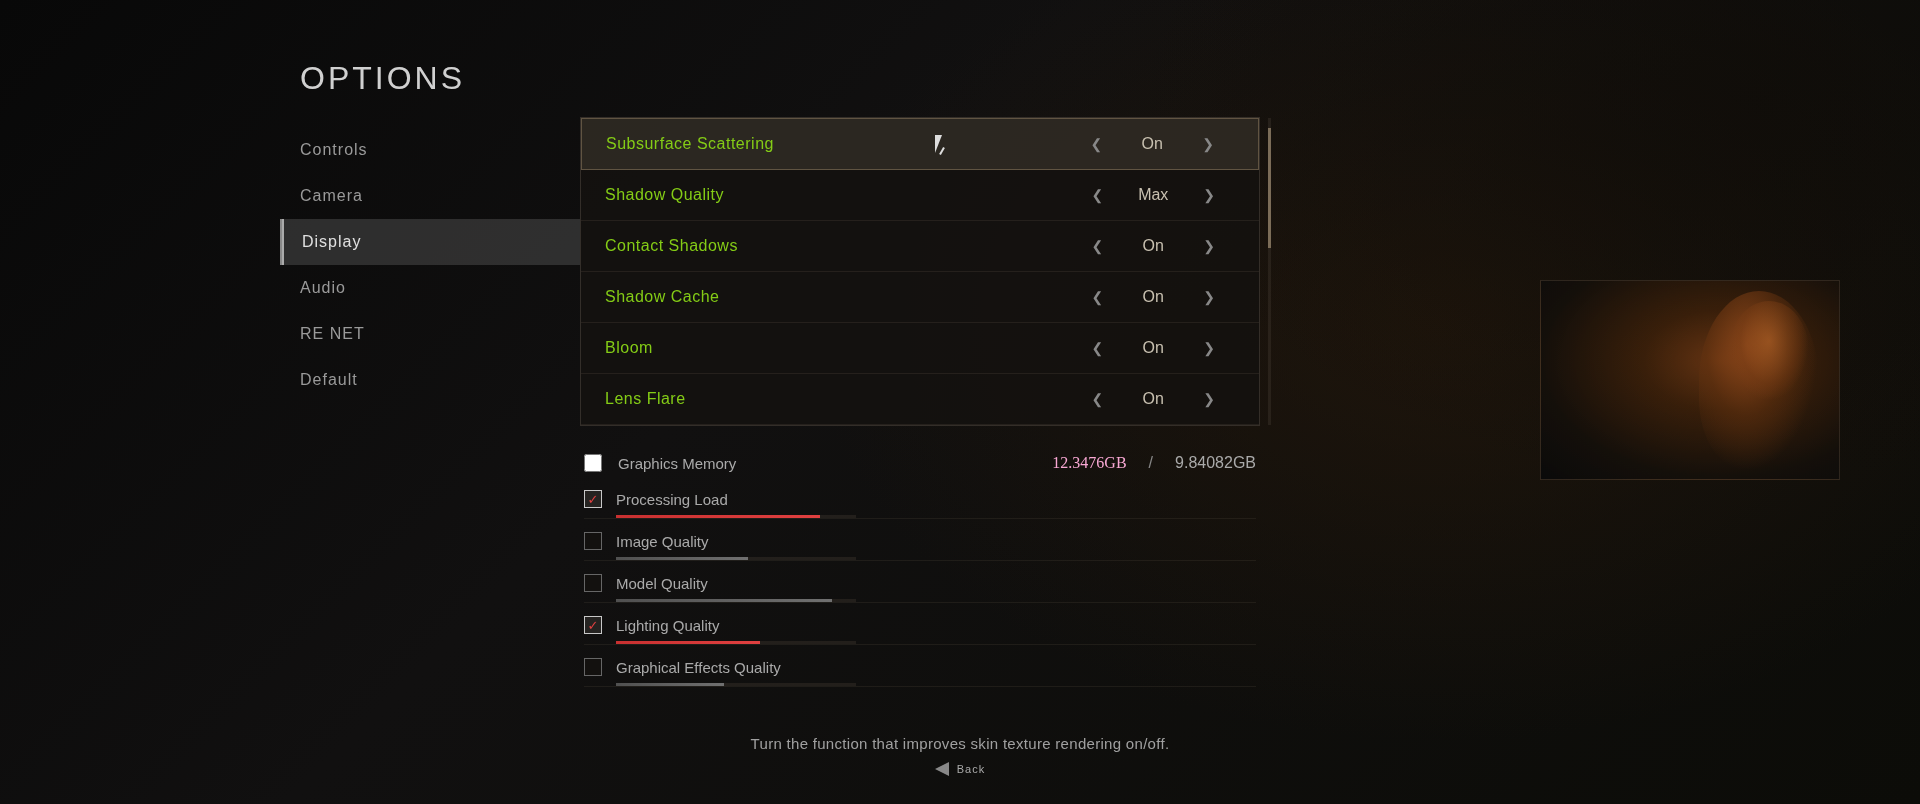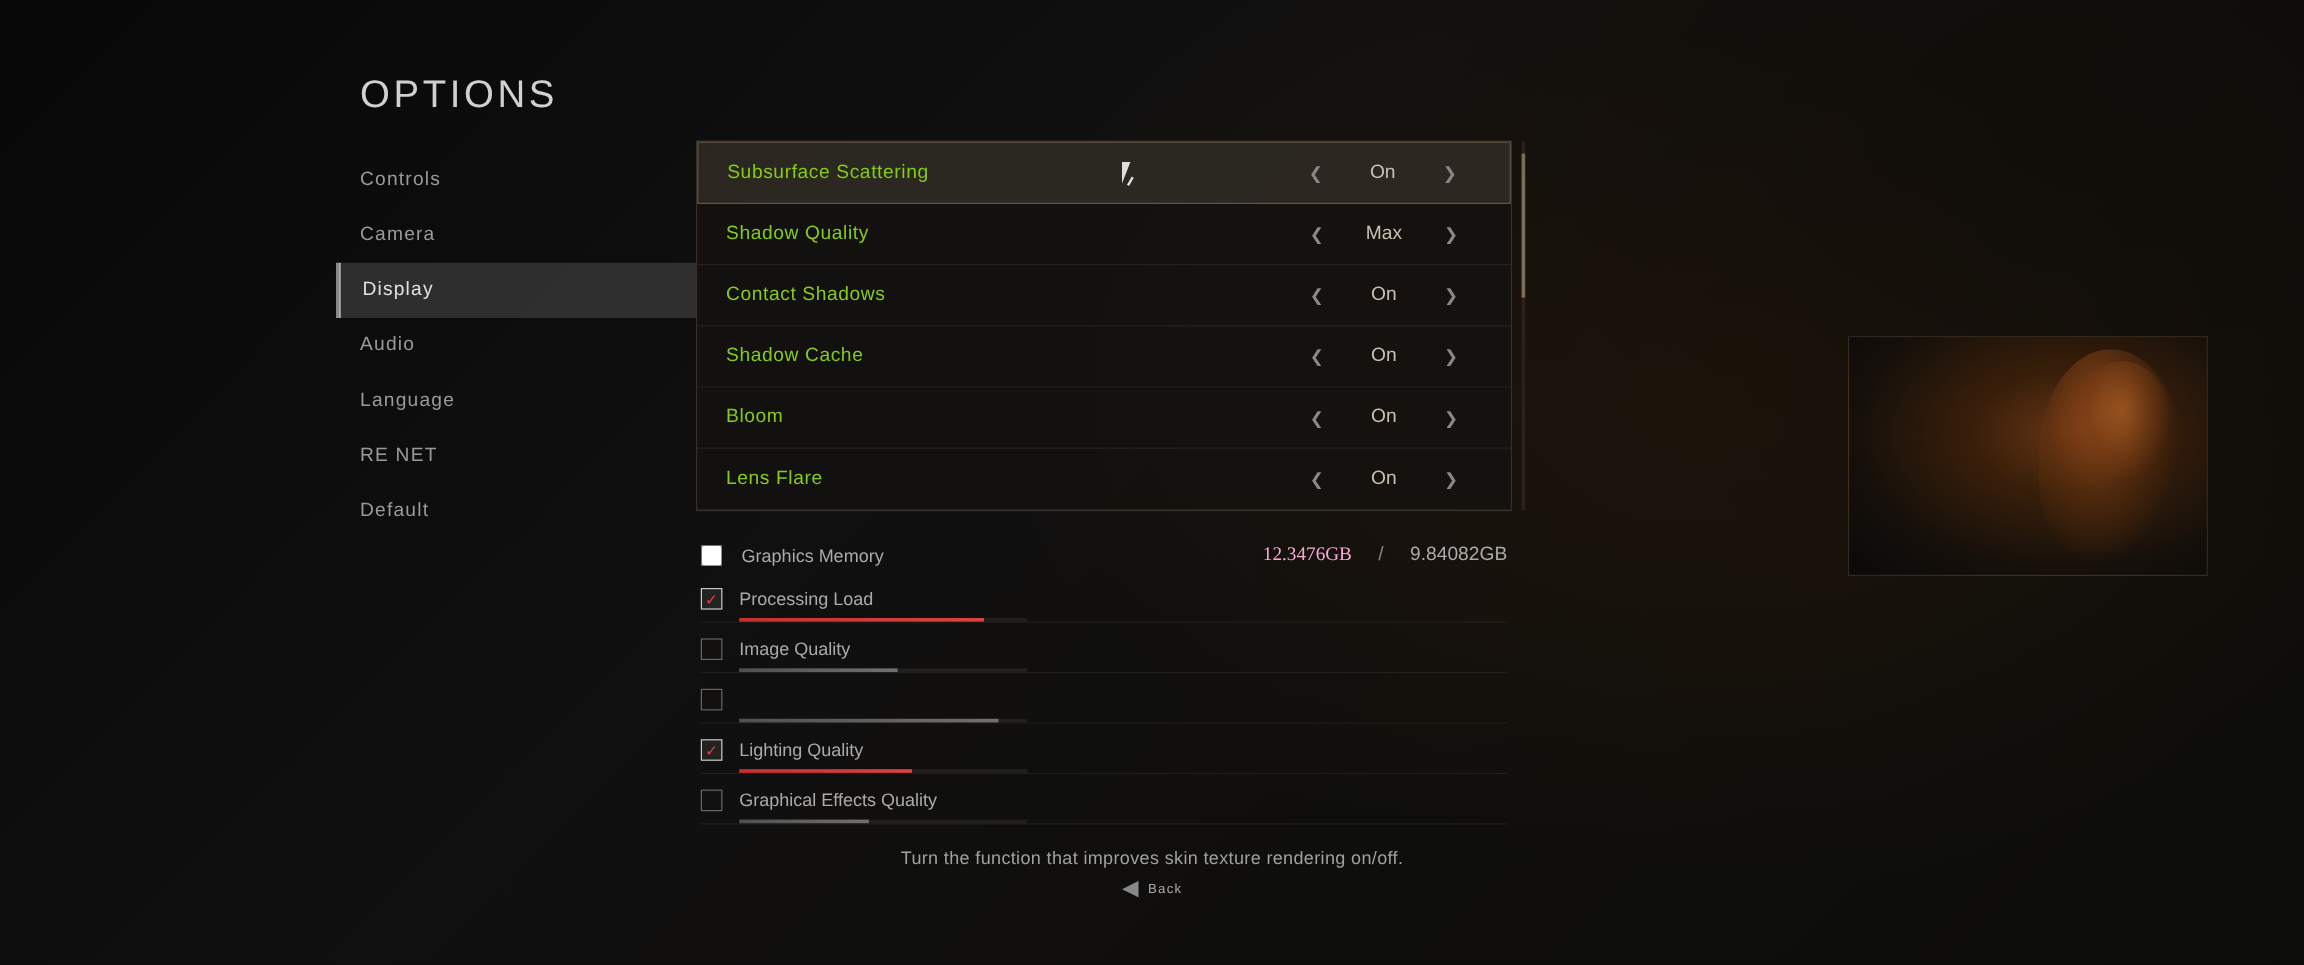--- a/index.html
+++ b/index.html
@@ -396,7 +396,6 @@
         <div class="nav-item">Camera</div>
         <div class="nav-item active">Display</div>
         <div class="nav-item">Audio</div>
-        <div class="nav-item">Language</div>
         <div class="nav-item">RE NET</div>
         <div class="nav-item">Default</div>
       </nav>

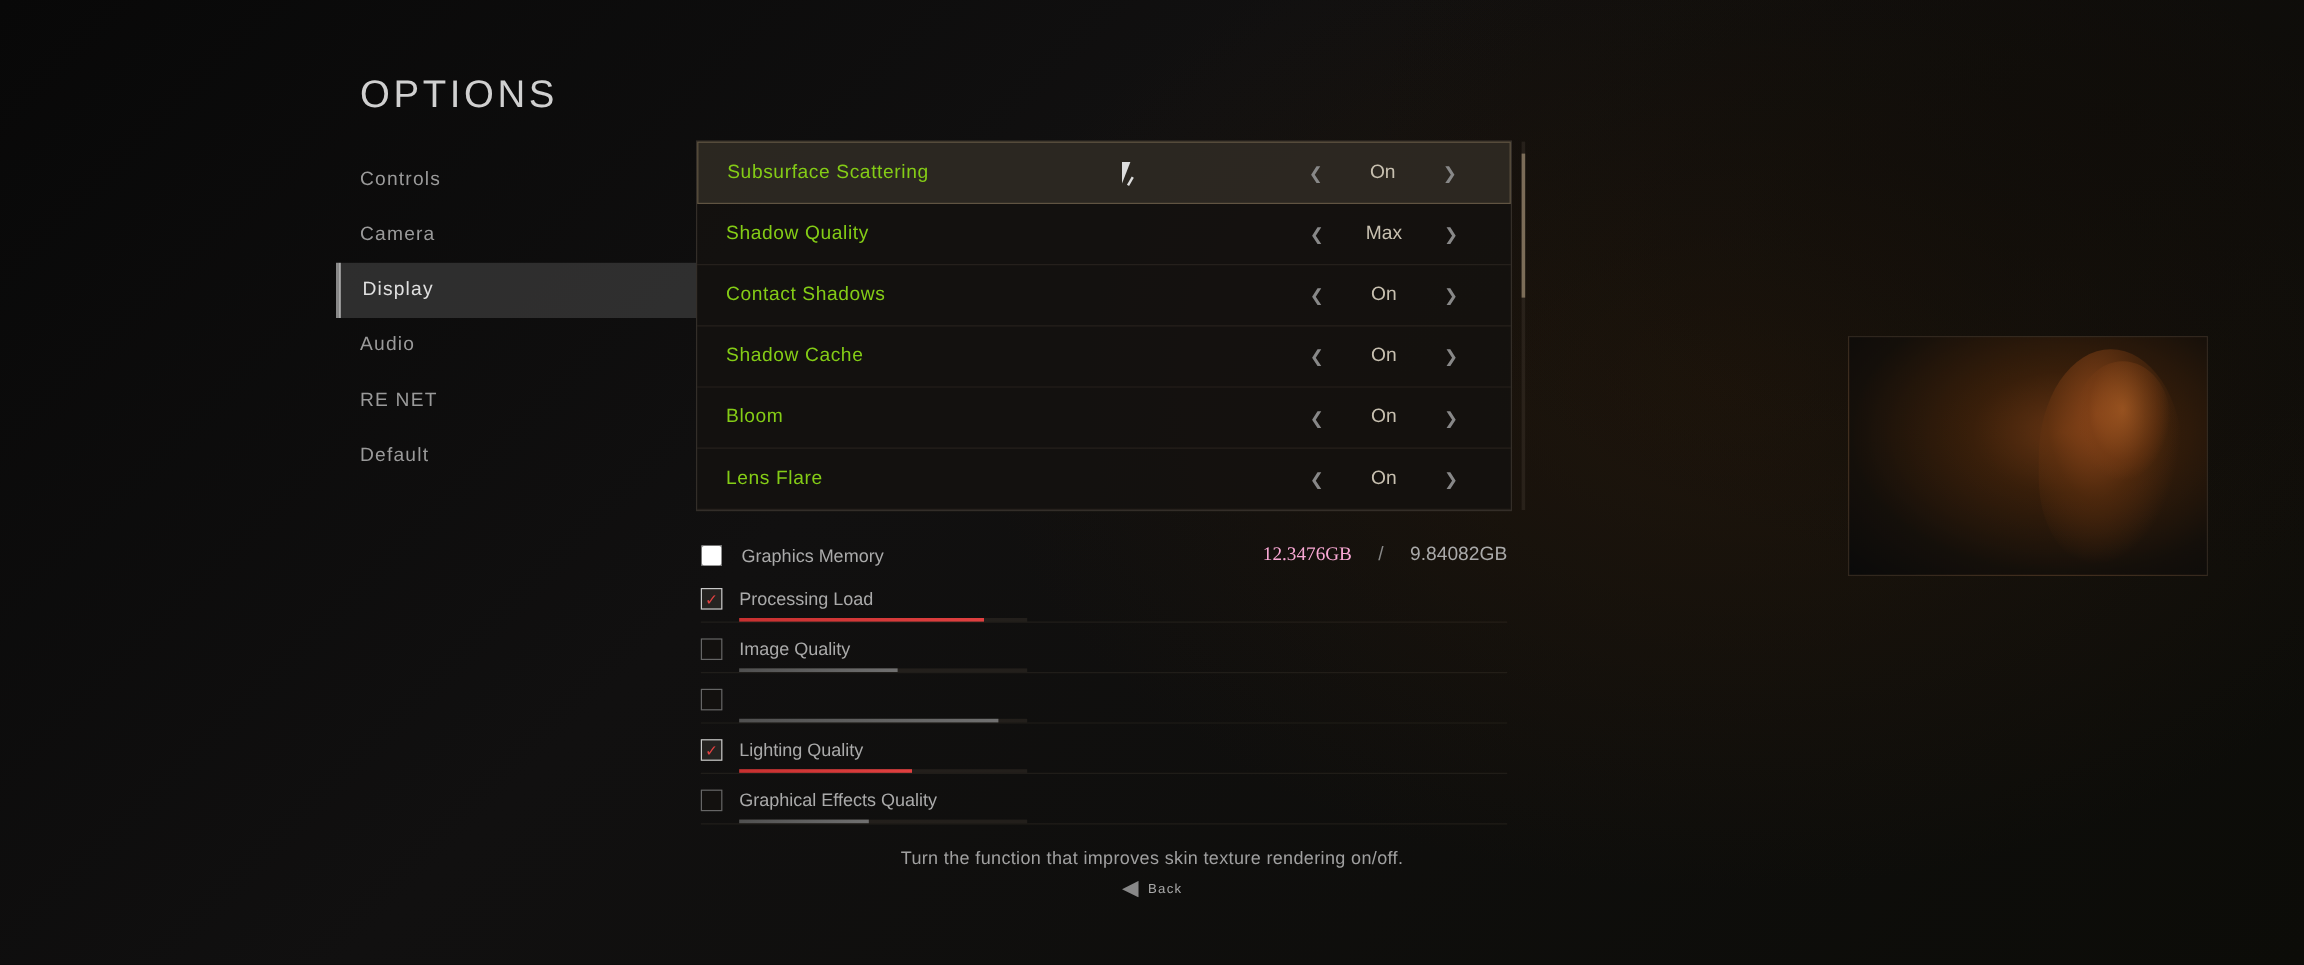--- a/index.html
+++ b/index.html
@@ -479,6 +479,7 @@
             <div>
               <div class="checkbox-row">
                 <div class="checkbox-wrap"></div>
+                <span class="checkbox-label">Model Quality</span>
               </div>
               <div class="progress-bar-wrap">
                 <div class="progress-bar-fill low" style="width: 90%;"></div>

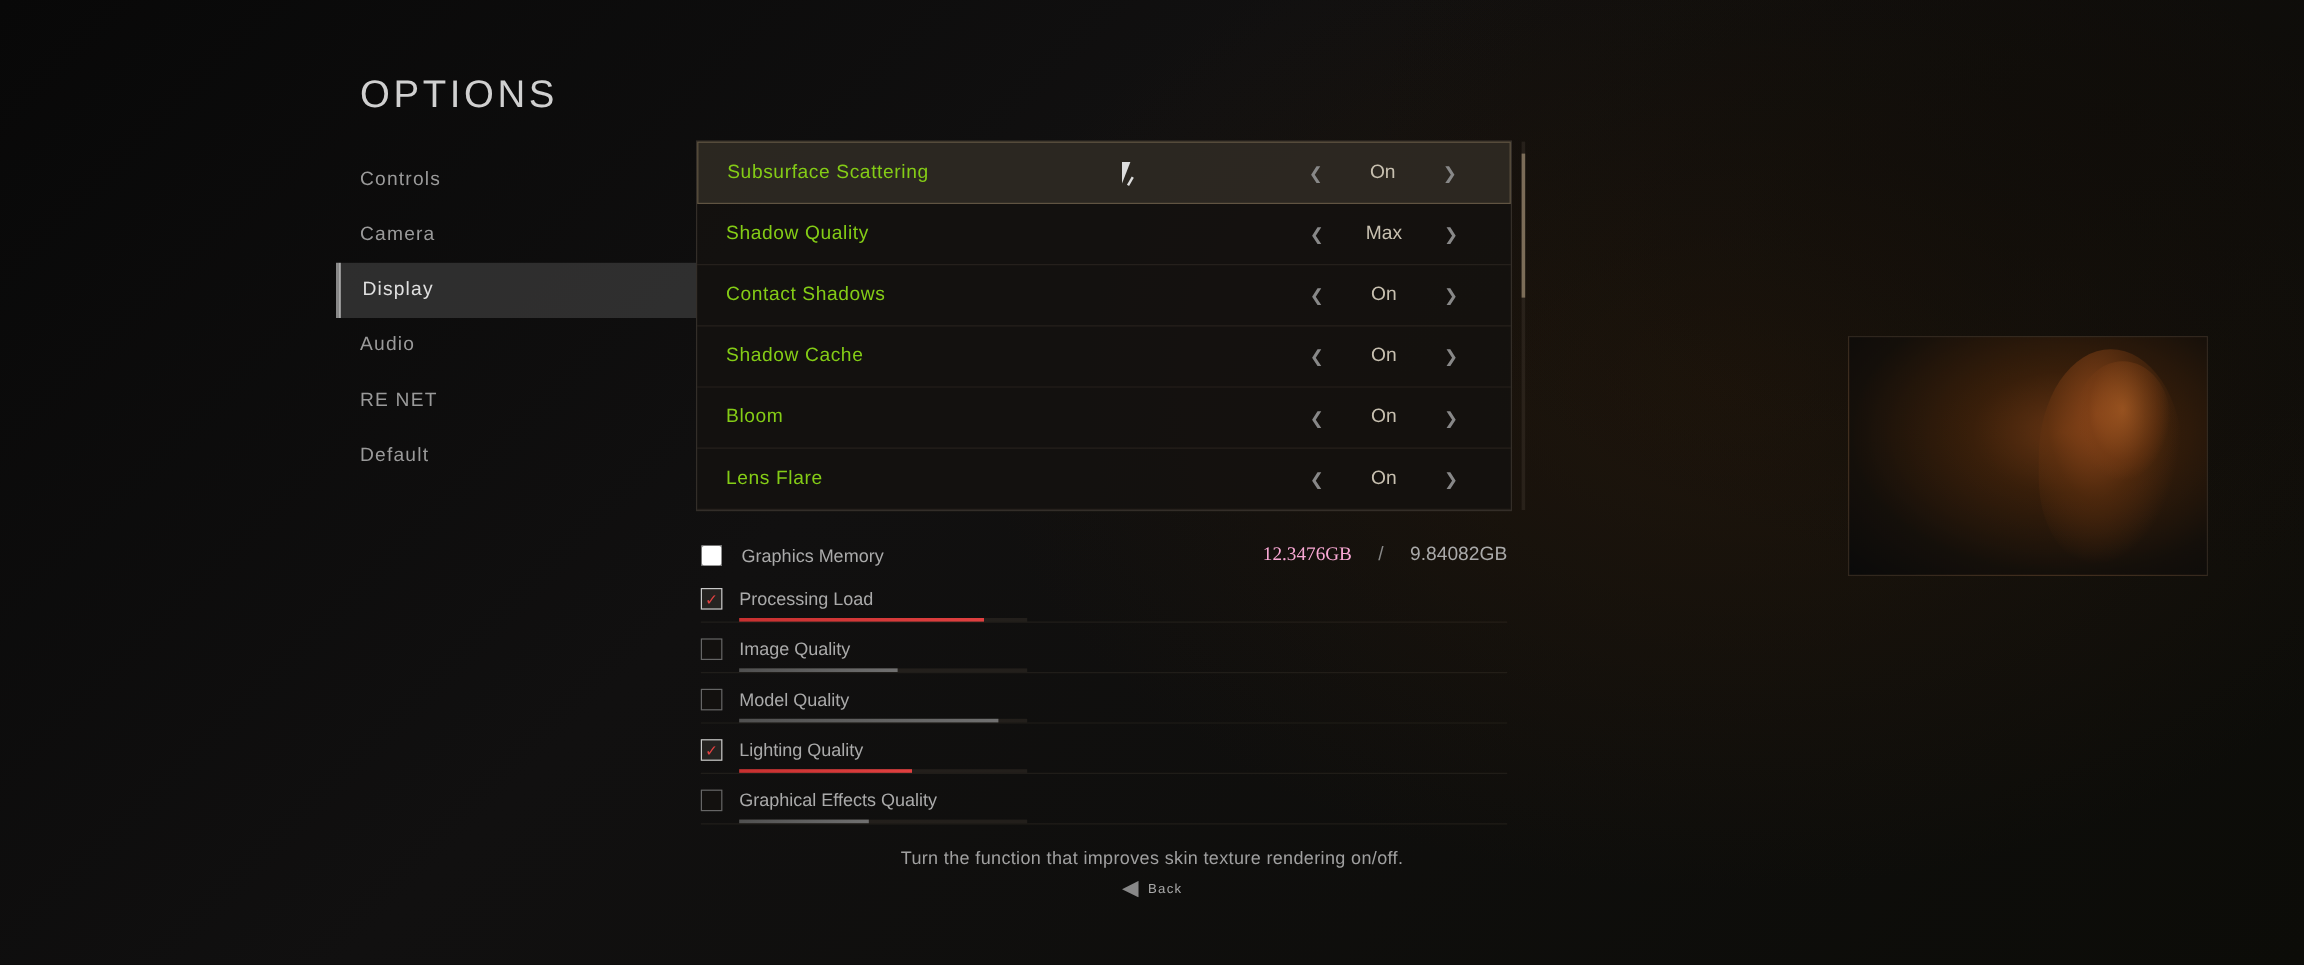--- a/index.html
+++ b/index.html
@@ -292,7 +292,7 @@
     
     .bottom-area {
       position: absolute;
-      bottom: 56px;
+      bottom: 28px;
       left: 0;
       right: 0;
       display: flex;

